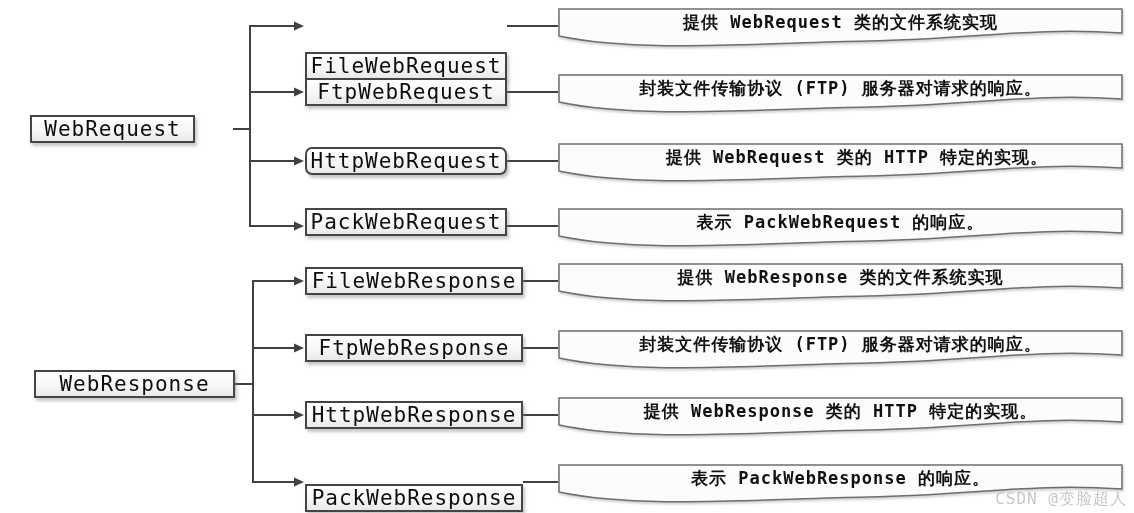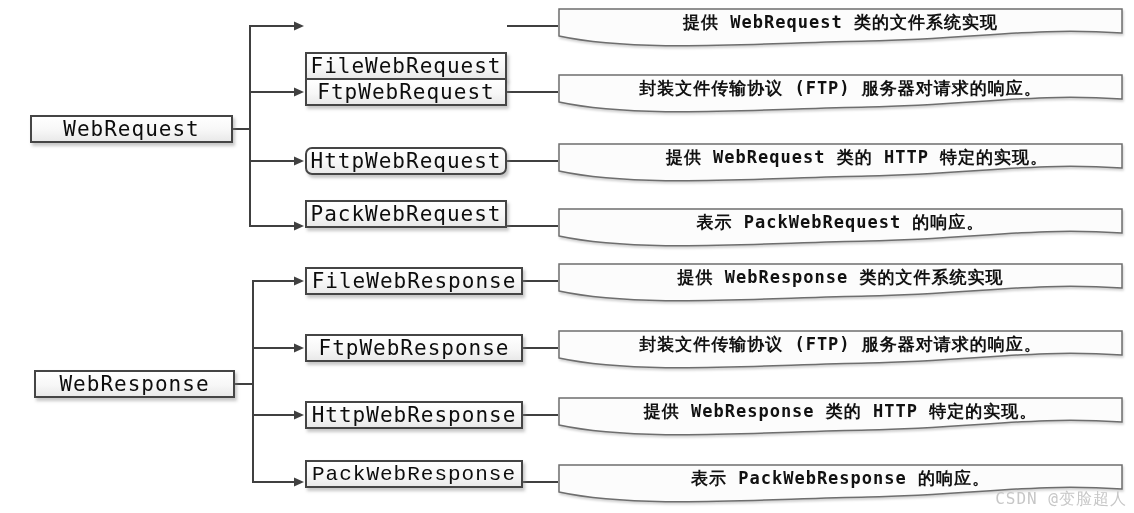--- a/index.html
+++ b/index.html
@@ -32,7 +32,7 @@
     letter-spacing: 1px;
     white-space: nowrap;
   }
-  .parent { width: 203px; }
+  .parent { width: 165px; }
   .child-req { left: 305px; width: 202px; }
   .child-res { left: 305px; width: 218px; }
   .wave-box {

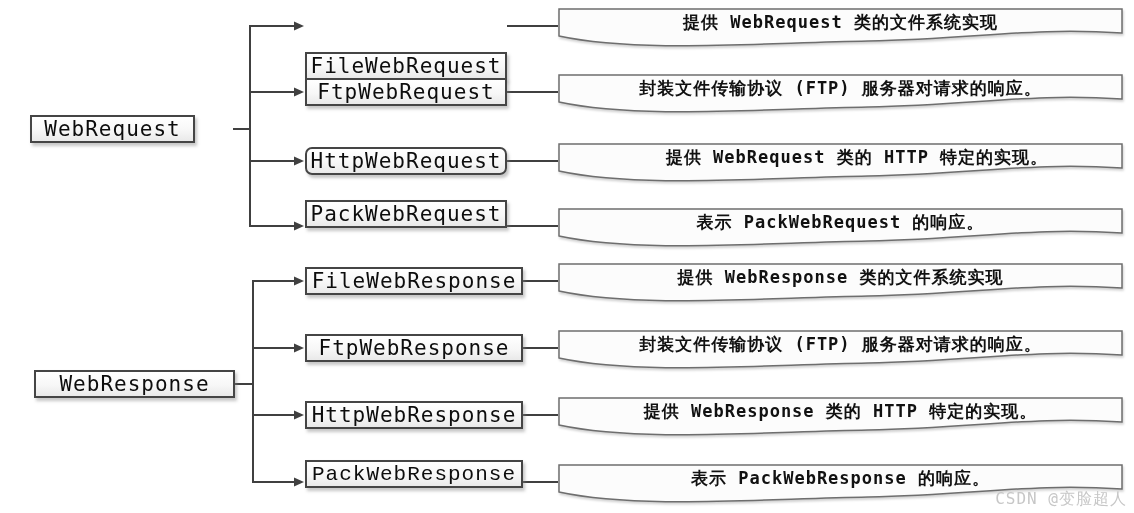--- a/index.html
+++ b/index.html
@@ -98,7 +98,7 @@
   <div class="class-box child-req" style="top:12px;margin-top:40px;">FileWebRequest</div>
   <div class="class-box child-req" style="top:78px;">FtpWebRequest</div>
   <div class="class-box child-req" style="top:147px;border-radius:7px;">HttpWebRequest</div>
-  <div class="class-box child-req" style="top:200px;">PackWebRequest</div>
+  <div class="class-box child-req" style="top:208px;">PackWebRequest</div>
 
   <div class="class-box child-res" style="top:267px;">FileWebResponse</div>
   <div class="class-box child-res" style="top:334px;">FtpWebResponse</div>

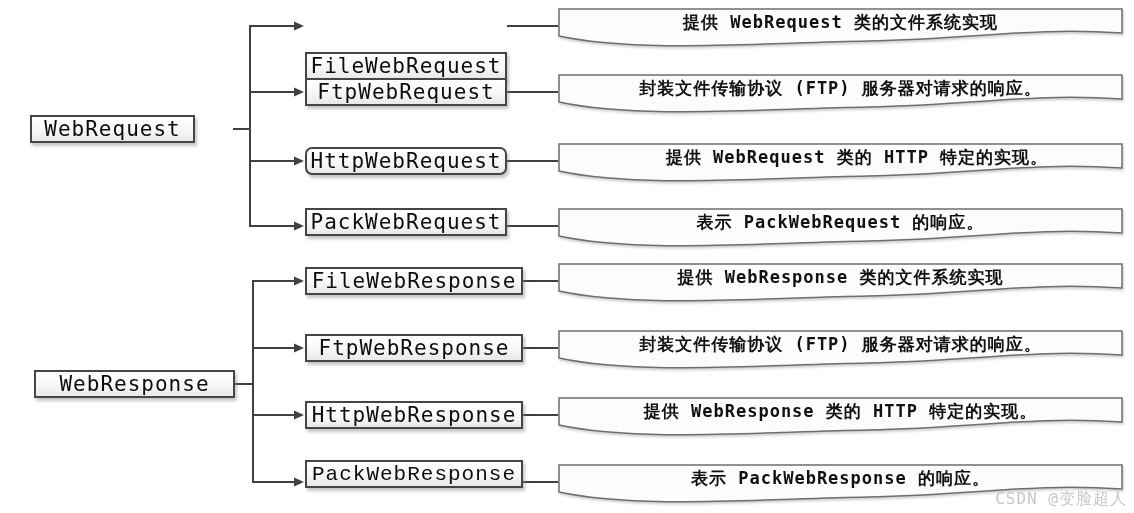--- a/index.html
+++ b/index.html
@@ -103,7 +103,7 @@
   <div class="class-box child-res" style="top:267px;">FileWebResponse</div>
   <div class="class-box child-res" style="top:334px;">FtpWebResponse</div>
   <div class="class-box child-res" style="top:401px;">HttpWebResponse</div>
-  <div class="class-box child-res" style="top:460px;font-family:Liberation Mono, monospace;">PackWebResponse</div>
+  <div class="class-box child-res" style="top:484px;">PackWebResponse</div>
 
   <div class="wave-box" style="top:8px;">
     <svg viewBox="0 0 565 44" preserveAspectRatio="none">

